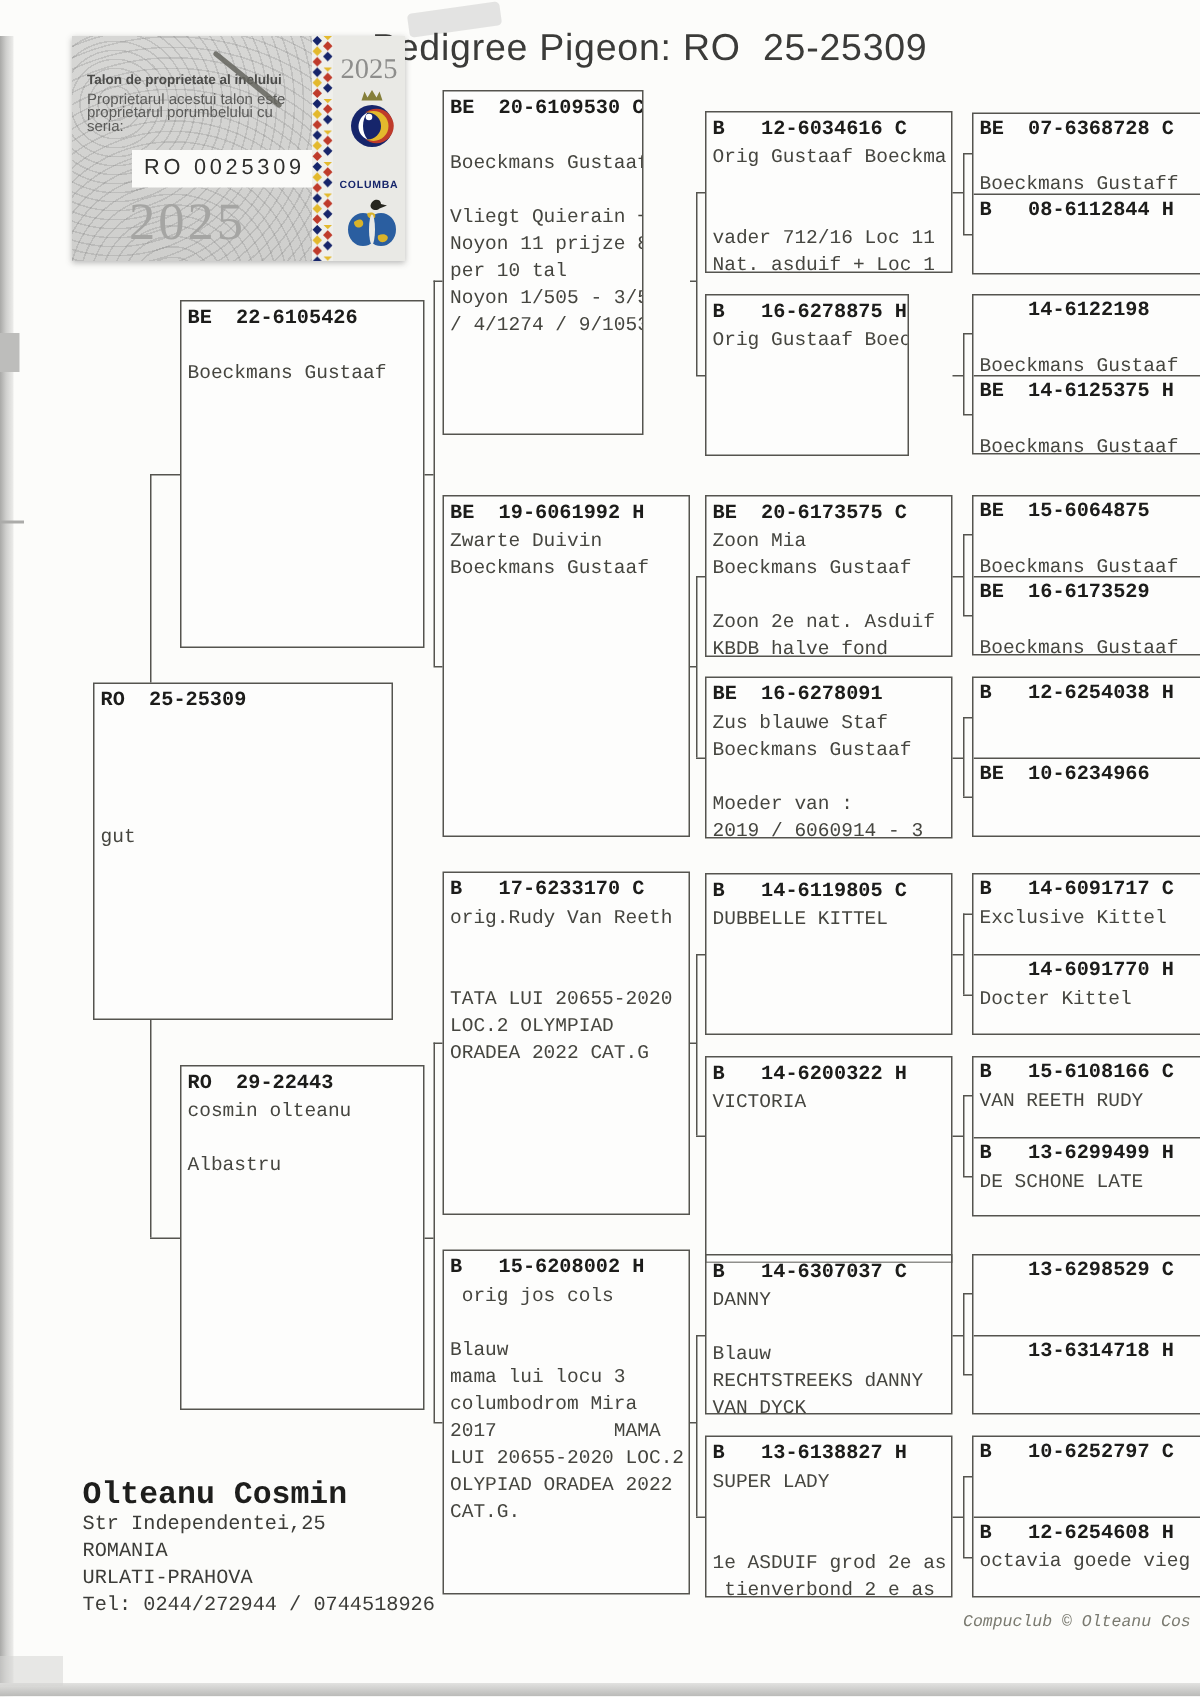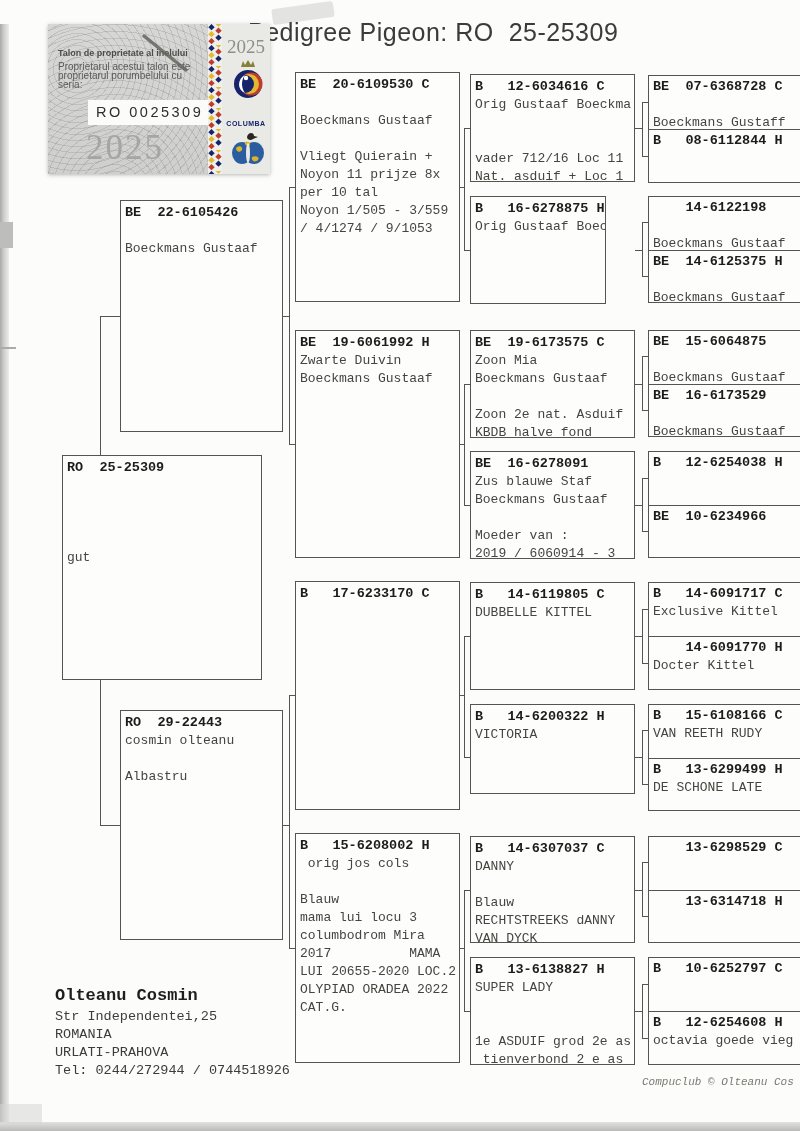--- a/index.html
+++ b/index.html
@@ -141,7 +141,7 @@
 Albastru</div>
   </div>
 
-  <div class="box" style="left:295px;top:72px;width:165px;height:230px">
+  <div class="box" style="left:295px;top:60px;width:134px;height:230px">
     <div class="ring">BE  20-6109530 C</div>
     <div class="bodytxt">
 Boeckmans Gustaaf

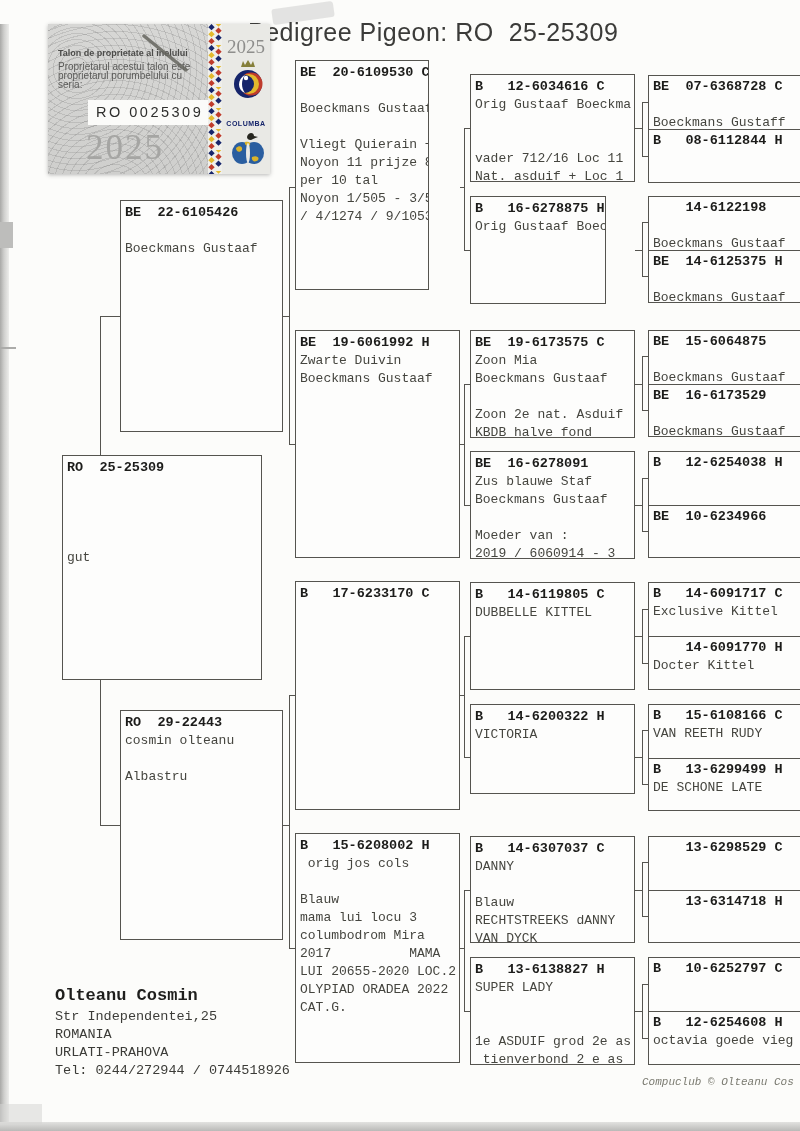--- a/index.html
+++ b/index.html
@@ -186,7 +186,7 @@
     <div class="bodytxt">Orig Gustaaf Boeckma</div>
   </div>
   <div class="box" style="left:470px;top:330px;width:165px;height:108px">
-    <div class="ring">BE  19-6173575 C</div>
+    <div class="ring">BE  20-6173575 C</div>
     <div class="bodytxt">Zoon Mia
 Boeckmans Gustaaf
 

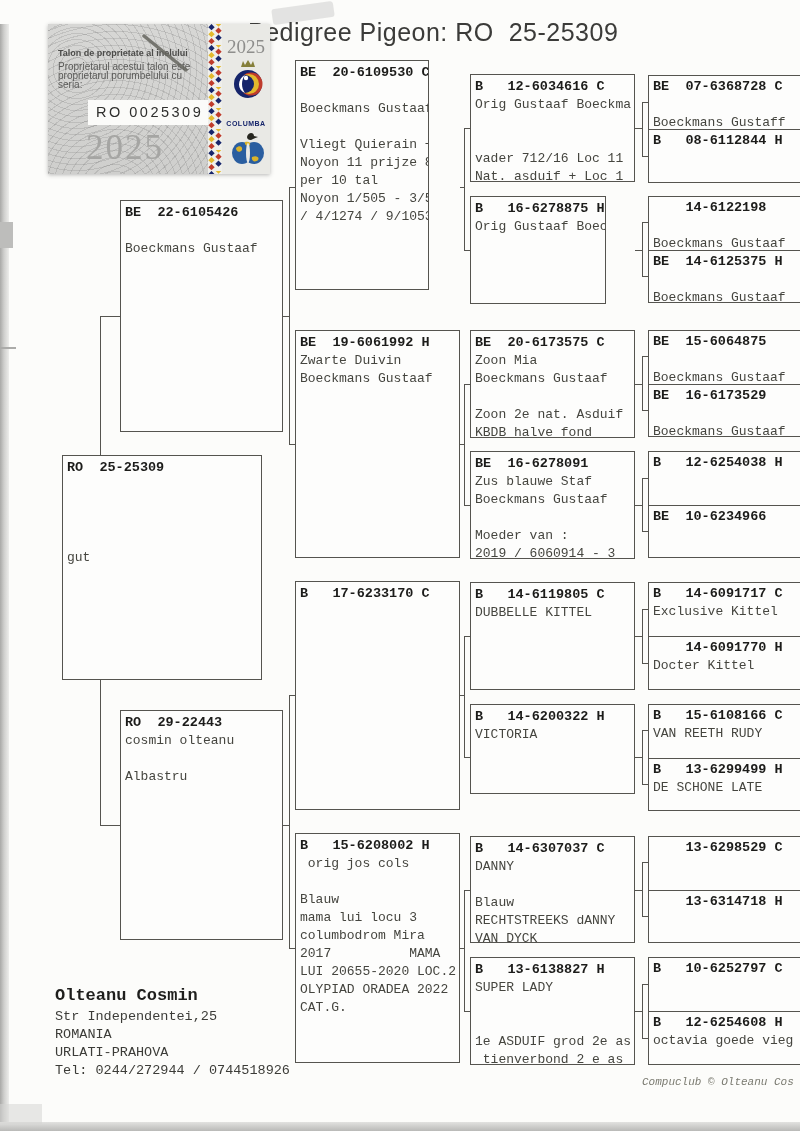--- a/index.html
+++ b/index.html
@@ -159,6 +159,12 @@
   </div>
   <div class="box" style="left:295px;top:581px;width:165px;height:229px">
     <div class="ring">B   17-6233170 C</div>
+    <div class="bodytxt">orig.Rudy Van Reeth
+
+
+TATA LUI 20655-2020
+LOC.2 OLYMPIAD
+ORADEA 2022 CAT.G</div>
   </div>
   <div class="box" style="left:295px;top:833px;width:165px;height:230px">
     <div class="ring">B   15-6208002 H</div>

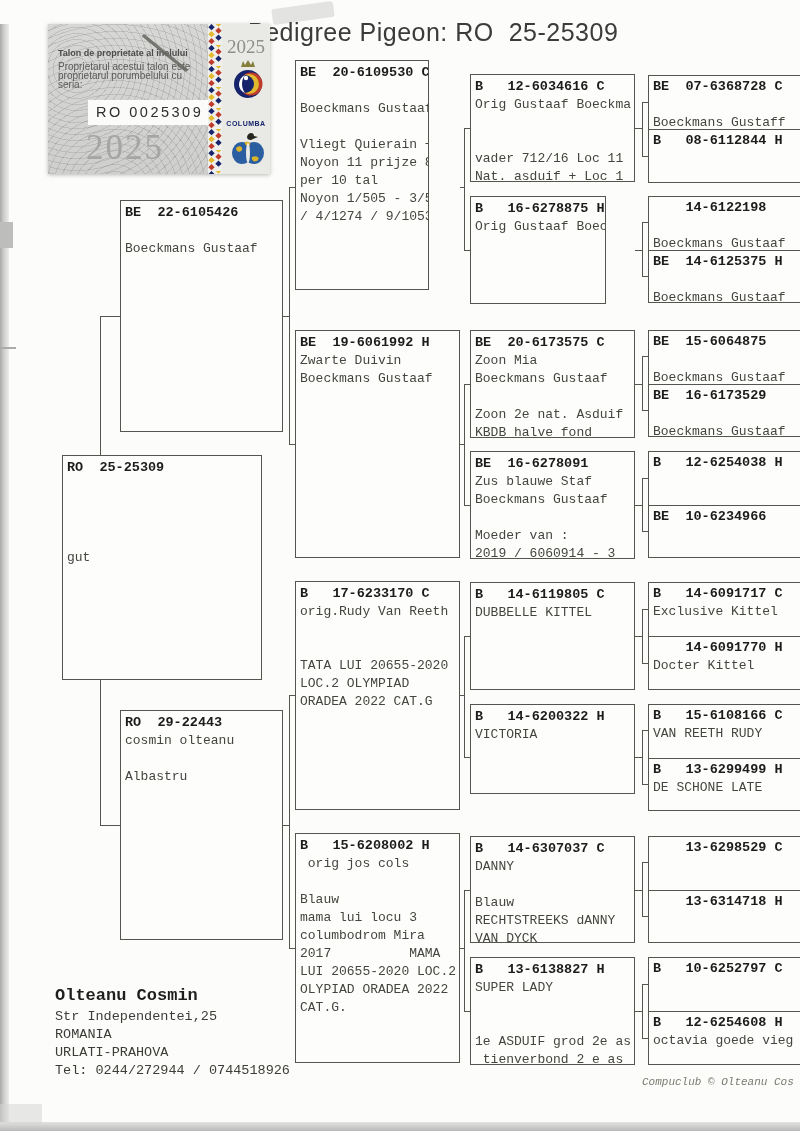--- a/index.html
+++ b/index.html
@@ -211,7 +211,7 @@
     <div class="ring">B   14-6119805 C</div>
     <div class="bodytxt">DUBBELLE KITTEL</div>
   </div>
-  <div class="box" style="left:470px;top:704px;width:165px;height:90px">
+  <div class="box" style="left:470px;top:704px;width:165px;height:138px">
     <div class="ring">B   14-6200322 H</div>
     <div class="bodytxt">VICTORIA</div>
   </div>

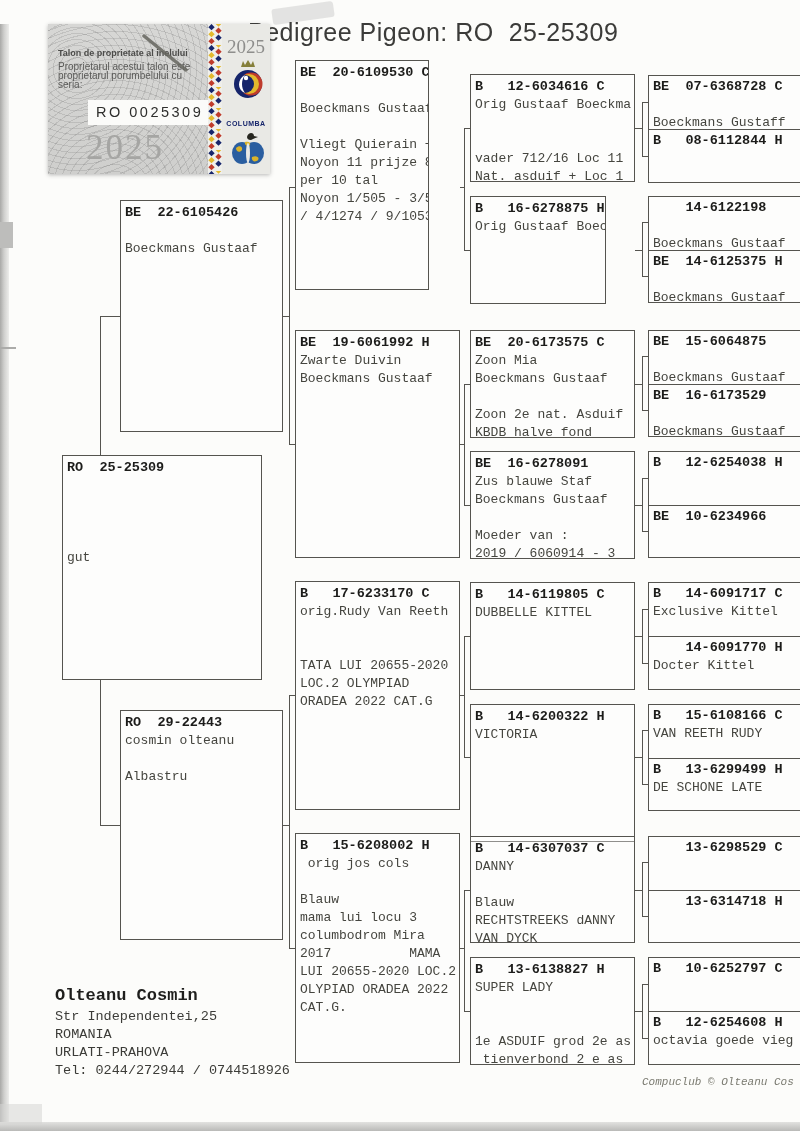--- a/index.html
+++ b/index.html
@@ -52,7 +52,7 @@
   .g5b{top:50%;border-top:1px solid #55544f;}
   .ln{position:absolute;background:#55544f;}
   
-  .owner-name{left:55px;top:986px;font-weight:bold;font-size:17px;color:#1e1e1c;}
+  .owner-name{left:55px;top:986px;font-weight:bold;font-size:21px;color:#1e1e1c;}
   .owner-addr{left:55px;top:1008px;font-size:13.5px;line-height:18px;color:#3c3c38;white-space:pre-line;}
   .credit{left:642px;top:1076px;width:158px;overflow:hidden;font-style:italic;
           font-size:11px;color:#7a7a70;white-space:pre;}

